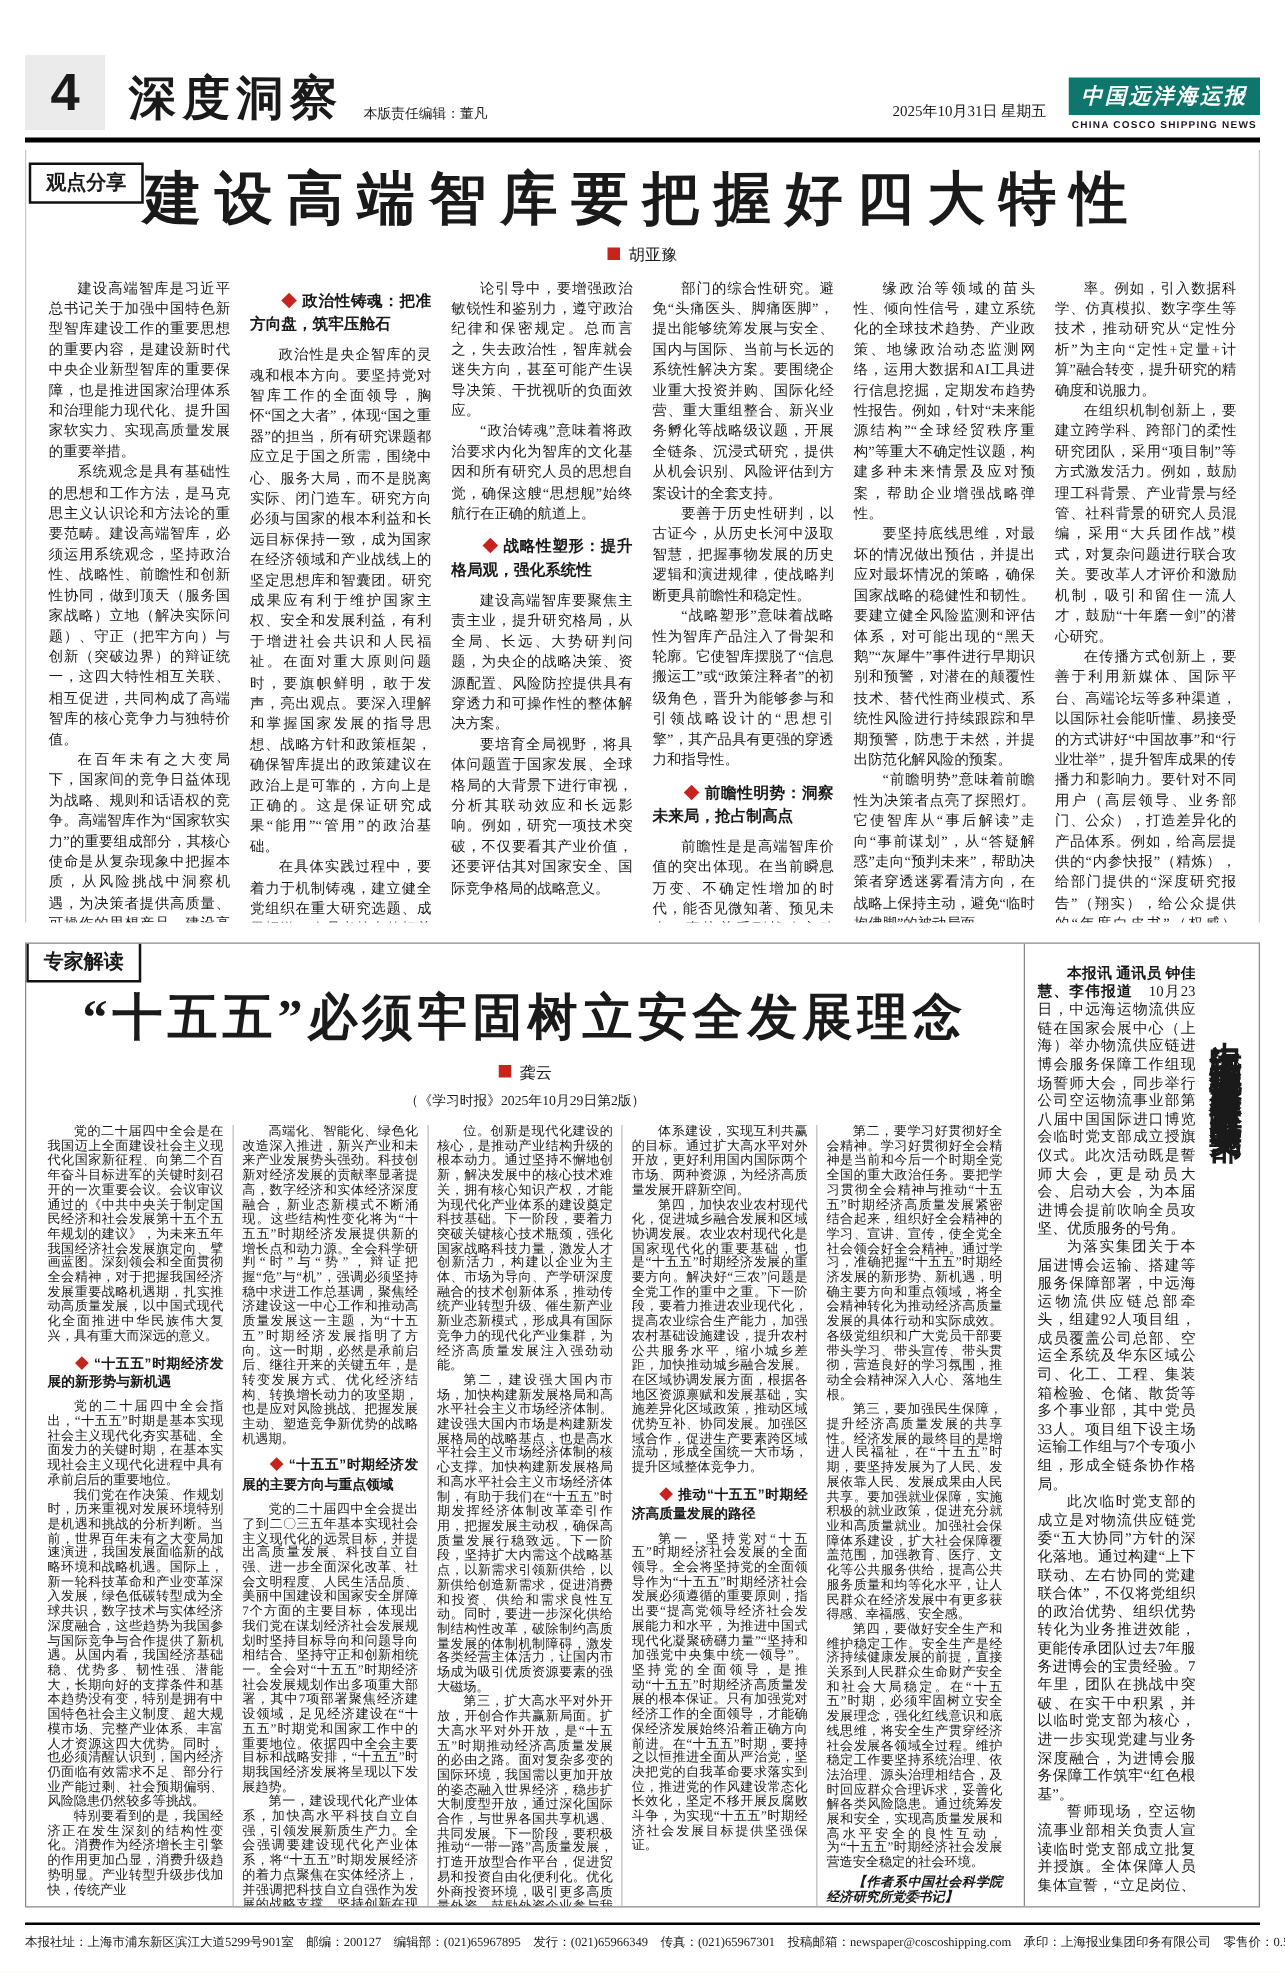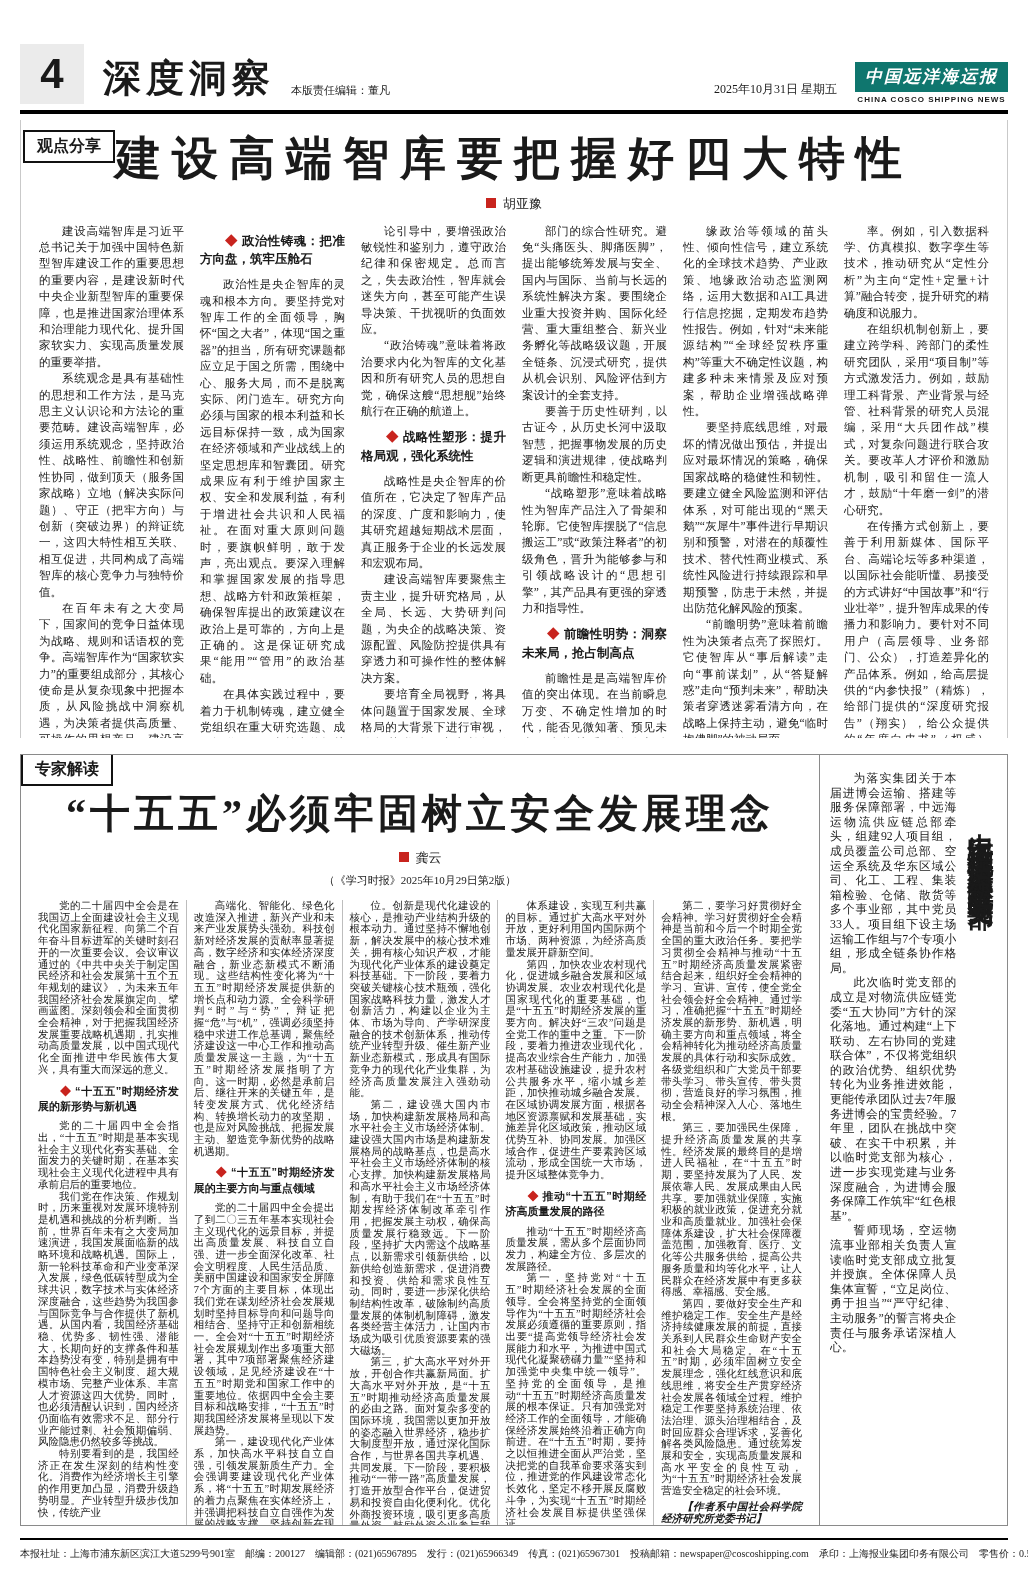--- a/index.html
+++ b/index.html
@@ -112,7 +112,6 @@
         <div class="blk-p">论引导中，要增强政治敏锐性和鉴别力，遵守政治纪律和保密规定。总而言之，失去政治性，智库就会迷失方向，甚至可能产生误导决策、干扰视听的负面效应。</div>
         <div class="blk-p">“政治铸魂”意味着将政治要求内化为智库的文化基因和所有研究人员的思想自觉，确保这艘“思想舰”始终航行在正确的航道上。</div>
         <div class="blk-h"><span class="diamond">◆ </span>战略性塑形：提升格局观，强化系统性</div>
-        <div class="blk-p">战略性是央企智库的价值所在，它决定了智库产品的深度、广度和影响力，使其研究超越短期战术层面，真正服务于企业的长远发展和宏观布局。</div>
         <div class="blk-p">建设高端智库要聚焦主责主业，提升研究格局，从全局、长远、大势研判问题，为央企的战略决策、资源配置、风险防控提供具有穿透力和可操作性的整体解决方案。</div>
         <div class="blk-p">要培育全局视野，将具体问题置于国家发展、全球格局的大背景下进行审视，分析其联动效应和长远影响。例如，研究一项技术突破，不仅要看其产业价值，还要评估其对国家安全、国际竞争格局的战略意义。</div>
       </div>

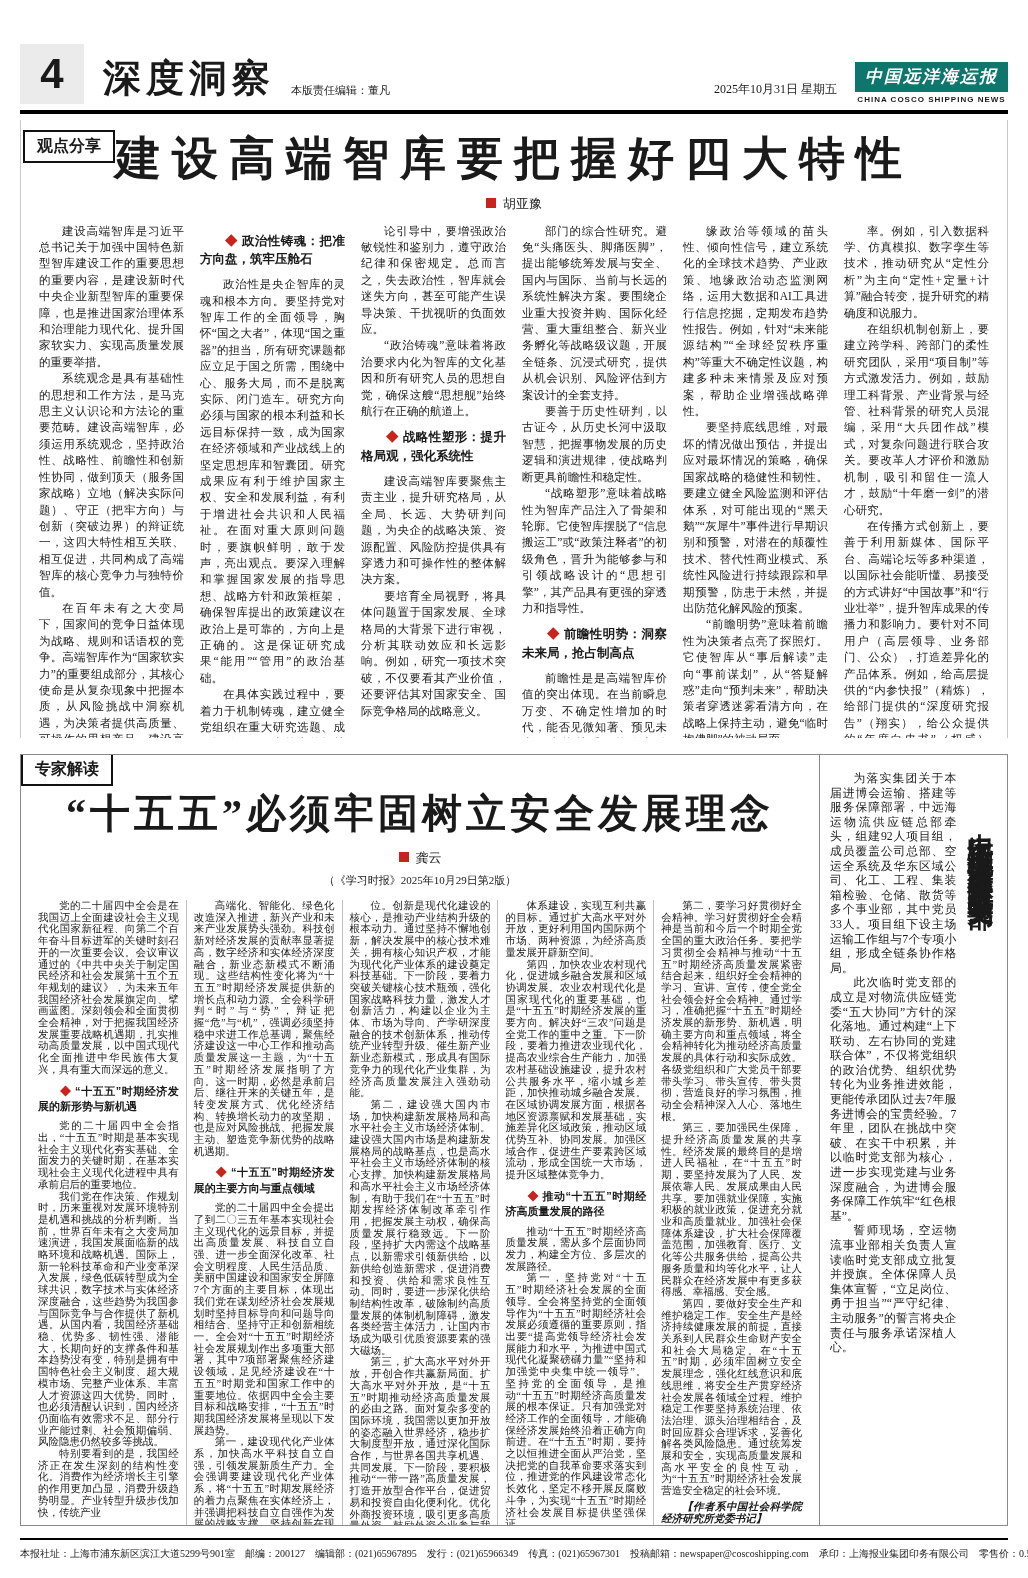--- a/index.html
+++ b/index.html
@@ -181,6 +181,7 @@
 
   <aside class="a3">
     <div class="a3-body" id="a3body">
+      <div class="blk-p"><span class="lead-bold">本报讯 通讯员 钟佳慧、李伟报道</span><span>　10月23日，中远海运物流供应链在国家会展中心（上海）举办物流供应链进博会服务保障工作组现场誓师大会，同步举行公司空运物流事业部第八届中国国际进口博览会临时党支部成立授旗仪式。此次活动既是誓师大会，更是动员大会、启动大会，为本届进博会提前吹响全员攻坚、优质服务的号角。</span></div>
     <div class="blk-p">为落实集团关于本届进博会运输、搭建等服务保障部署，中远海运物流供应链总部牵头，组建92人项目组，成员覆盖公司总部、空运全系统及华东区域公司、化工、工程、集装箱检验、仓储、散货等多个事业部，其中党员33人。项目组下设主场运输工作组与7个专项小组，形成全链条协作格局。</div>
         <div class="blk-p">此次临时党支部的成立是对物流供应链党委“五大协同”方针的深化落地。通过构建“上下联动、左右协同的党建联合体”，不仅将党组织的政治优势、组织优势转化为业务推进效能，更能传承团队过去7年服务进博会的宝贵经验。7年里，团队在挑战中突破、在实干中积累，并以临时党支部为核心，进一步实现党建与业务深度融合，为进博会服务保障工作筑牢“红色根基”。</div>
         <div class="blk-p">誓师现场，空运物流事业部相关负责人宣读临时党支部成立批复并授旗。全体保障人员集体宣誓，“立足岗位、勇于担当”“严守纪律、主动服务”的誓言将央企责任与服务承诺深植人心。</div>

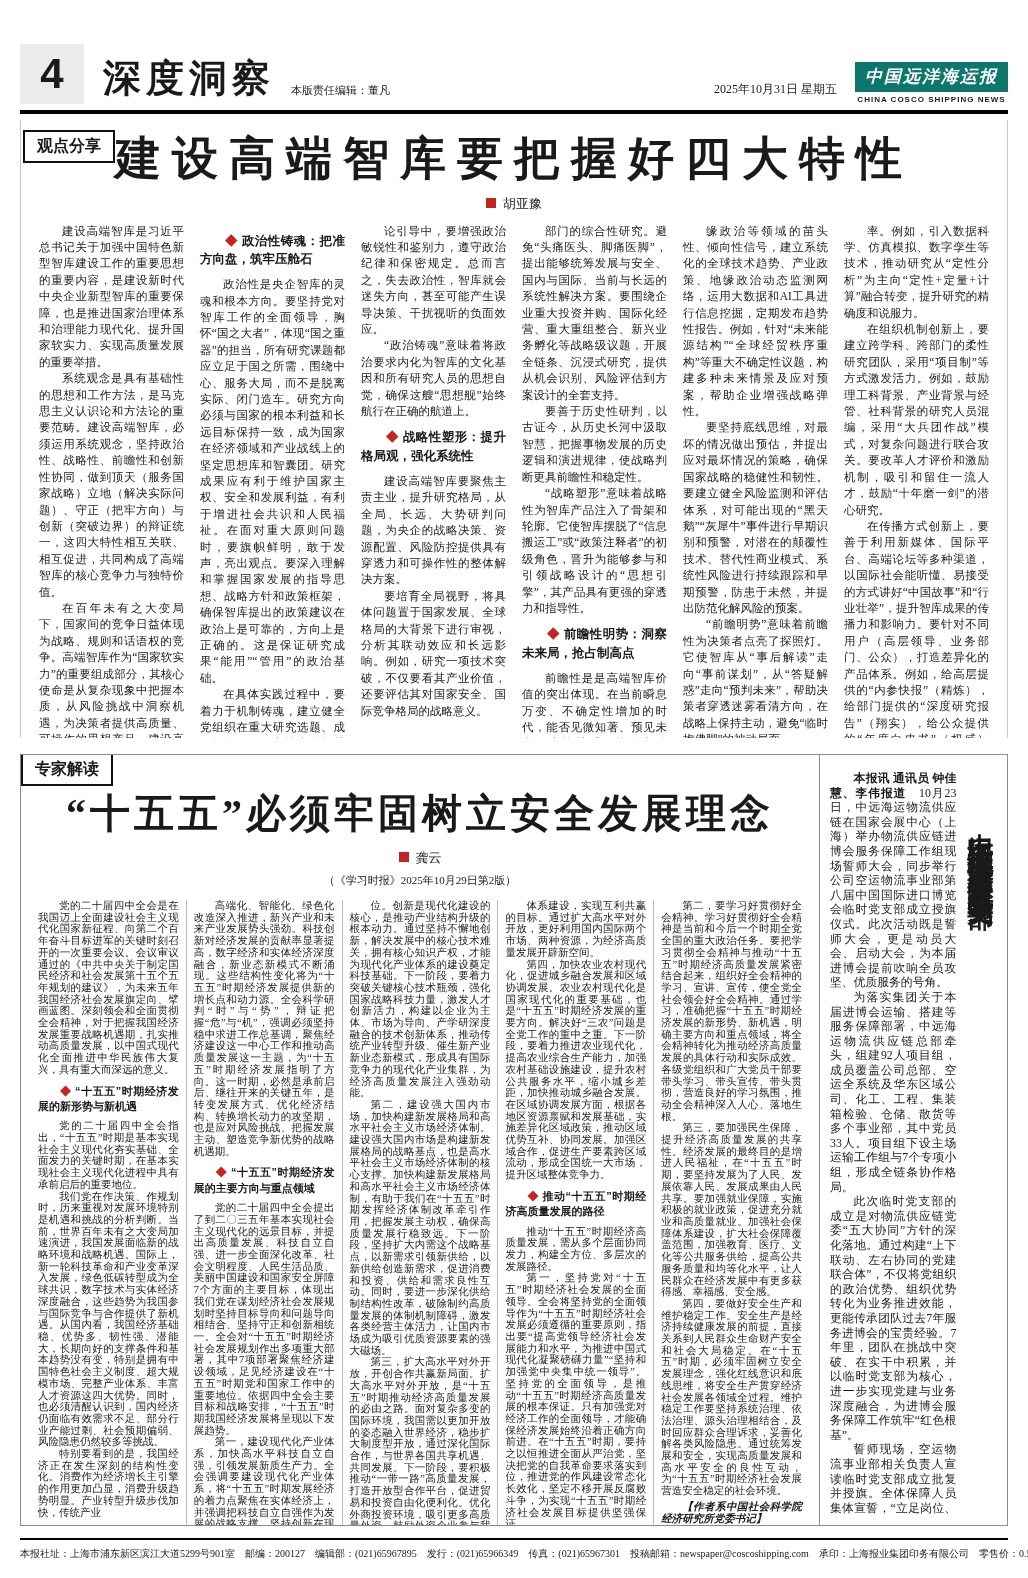--- a/index.html
+++ b/index.html
@@ -167,7 +167,6 @@
           <div class="blk-p">体系建设，实现互利共赢的目标。通过扩大高水平对外开放，更好利用国内国际两个市场、两种资源，为经济高质量发展开辟新空间。</div>
           <div class="blk-p">第四，加快农业农村现代化，促进城乡融合发展和区域协调发展。农业农村现代化是国家现代化的重要基础，也是“十五五”时期经济发展的重要方向。解决好“三农”问题是全党工作的重中之重。下一阶段，要着力推进农业现代化，提高农业综合生产能力，加强农村基础设施建设，提升农村公共服务水平，缩小城乡差距，加快推动城乡融合发展。在区域协调发展方面，根据各地区资源禀赋和发展基础，实施差异化区域政策，推动区域优势互补、协同发展。加强区域合作，促进生产要素跨区域流动，形成全国统一大市场，提升区域整体竞争力。</div>
           <div class="blk-h"><span class="diamond">◆ </span>推动“十五五”时期经济高质量发展的路径</div>
-          <div class="blk-p">推动“十五五”时期经济高质量发展，需从多个层面协同发力，构建全方位、多层次的发展路径。</div>
           <div class="blk-p">第一，坚持党对“十五五”时期经济社会发展的全面领导。全会将坚持党的全面领导作为“十五五”时期经济社会发展必须遵循的重要原则，指出要“提高党领导经济社会发展能力和水平，为推进中国式现代化凝聚磅礴力量”“坚持和加强党中央集中统一领导”。坚持党的全面领导，是推动“十五五”时期经济高质量发展的根本保证。只有加强党对经济工作的全面领导，才能确保经济发展始终沿着正确方向前进。在“十五五”时期，要持之以恒推进全面从严治党，坚决把党的自我革命要求落实到位，推进党的作风建设常态化长效化，坚定不移开展反腐败斗争，为实现“十五五”时期经济社会发展目标提供坚强保证。</div>
         </div>
         <div class="col">

